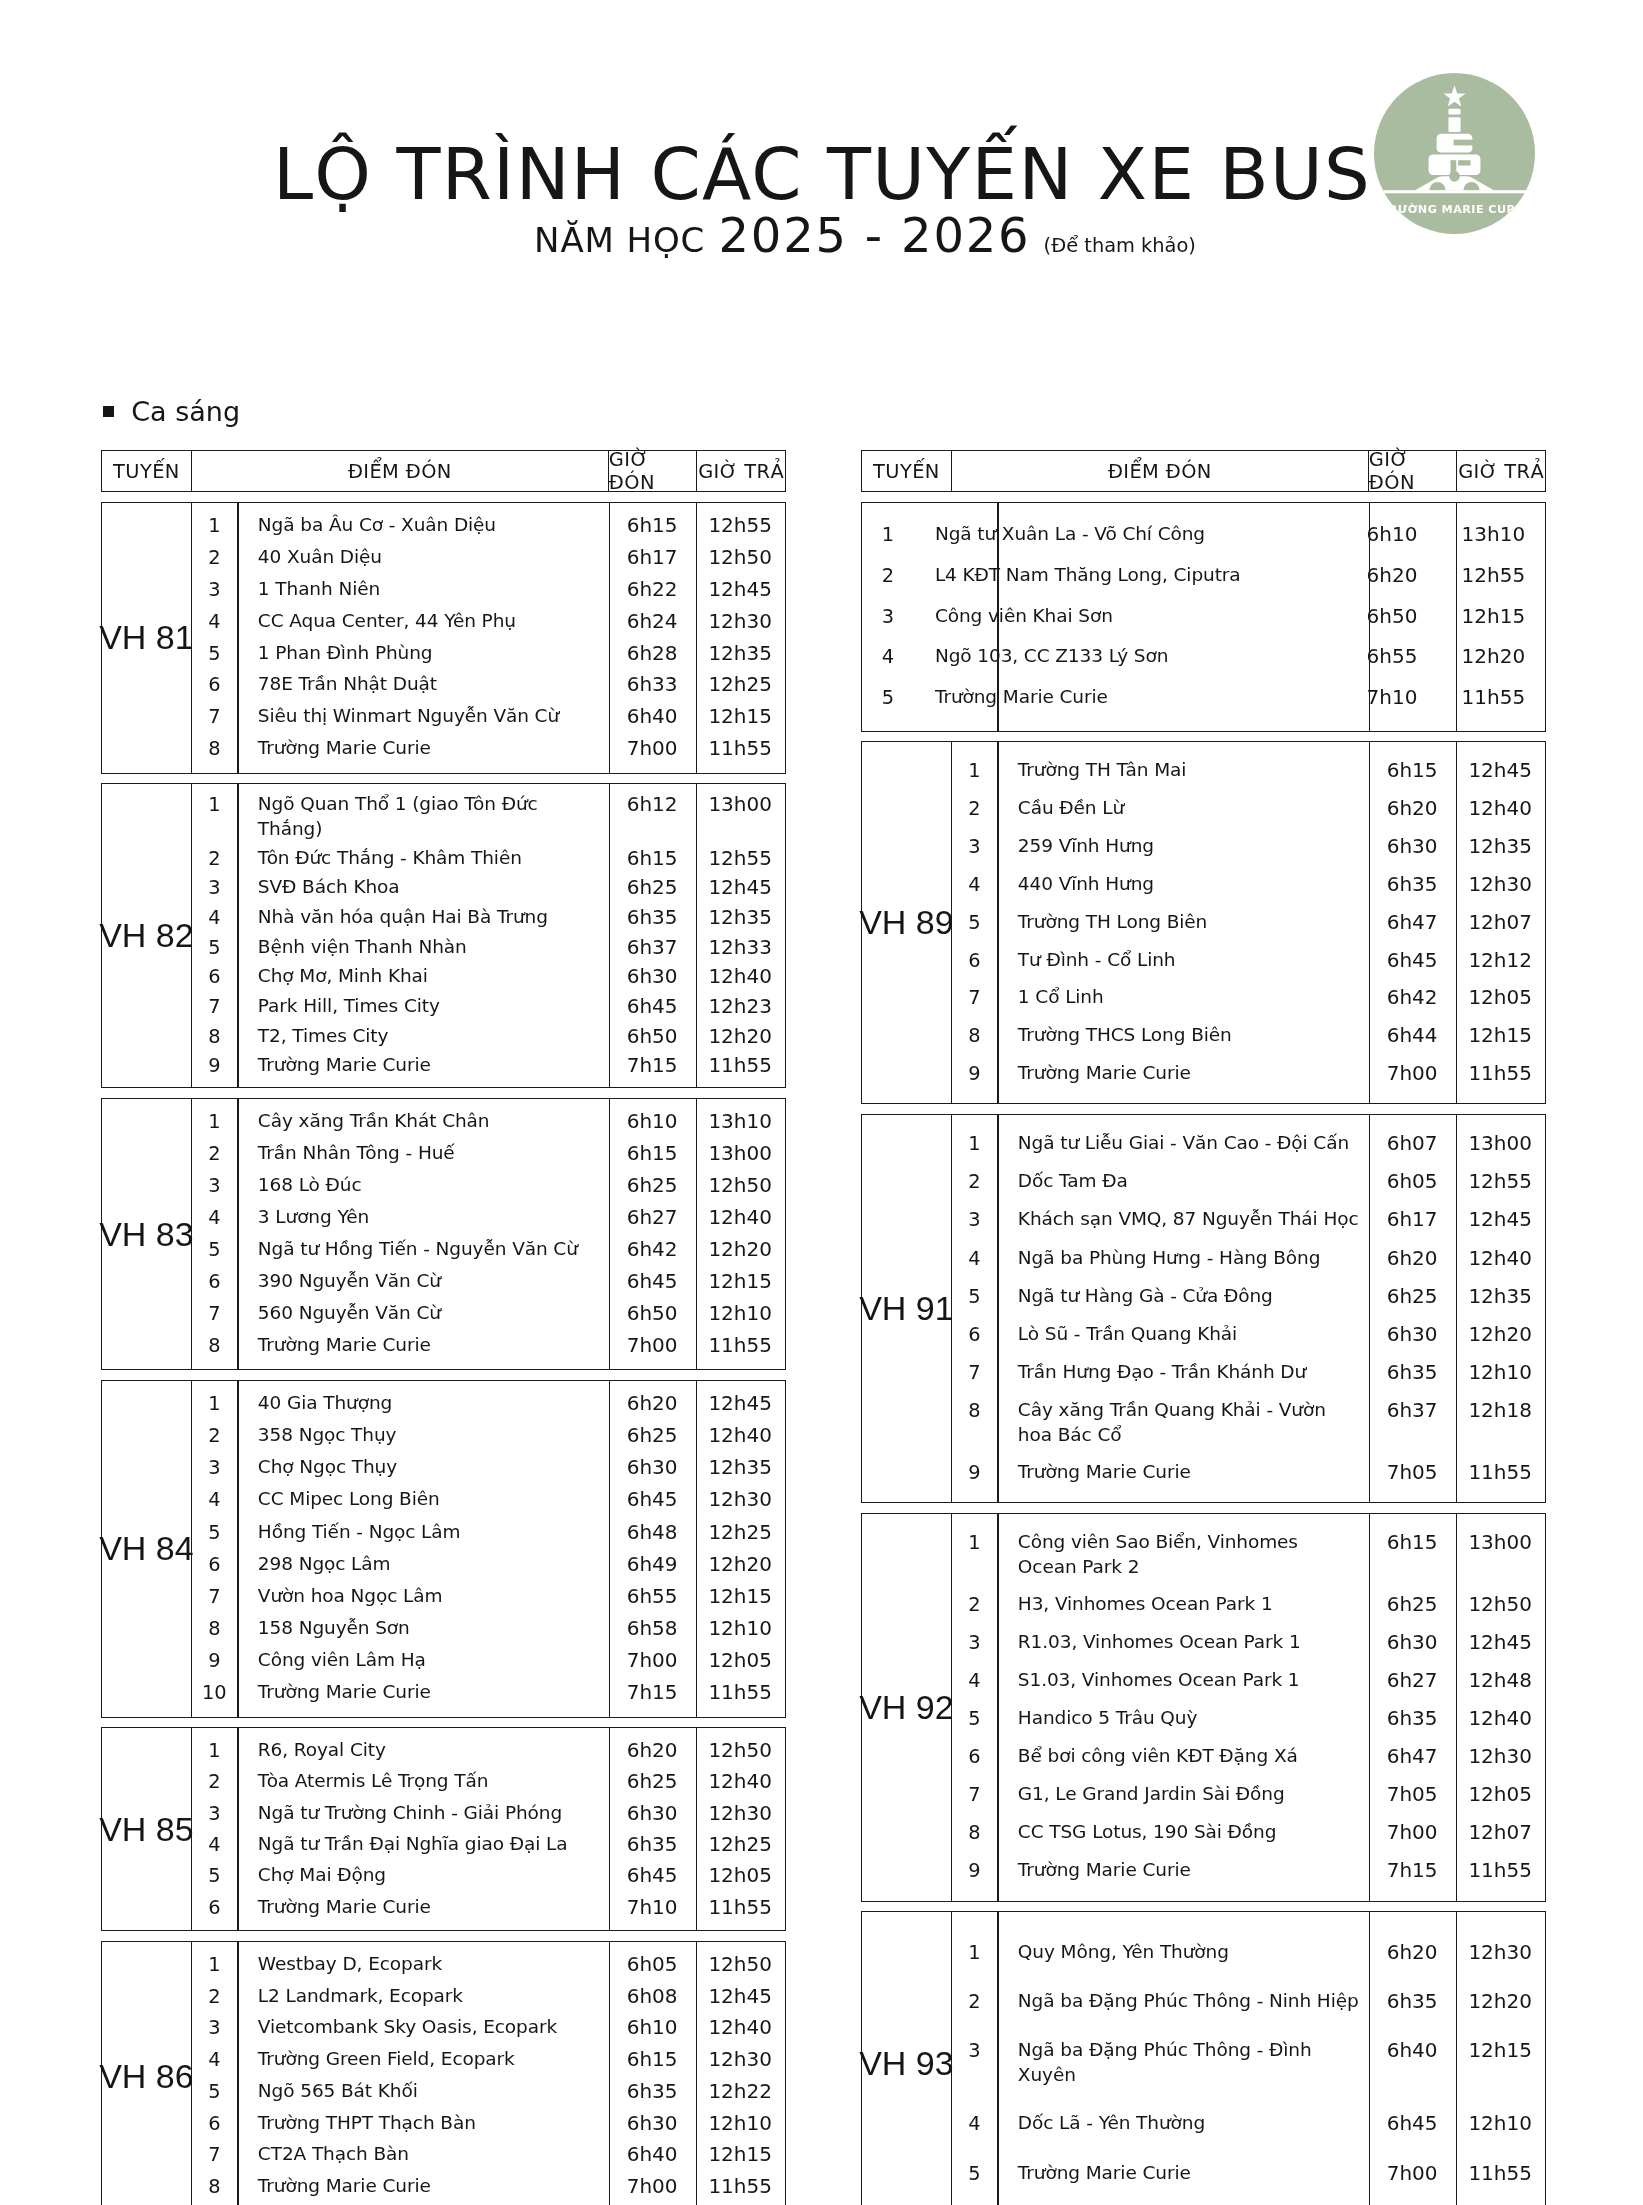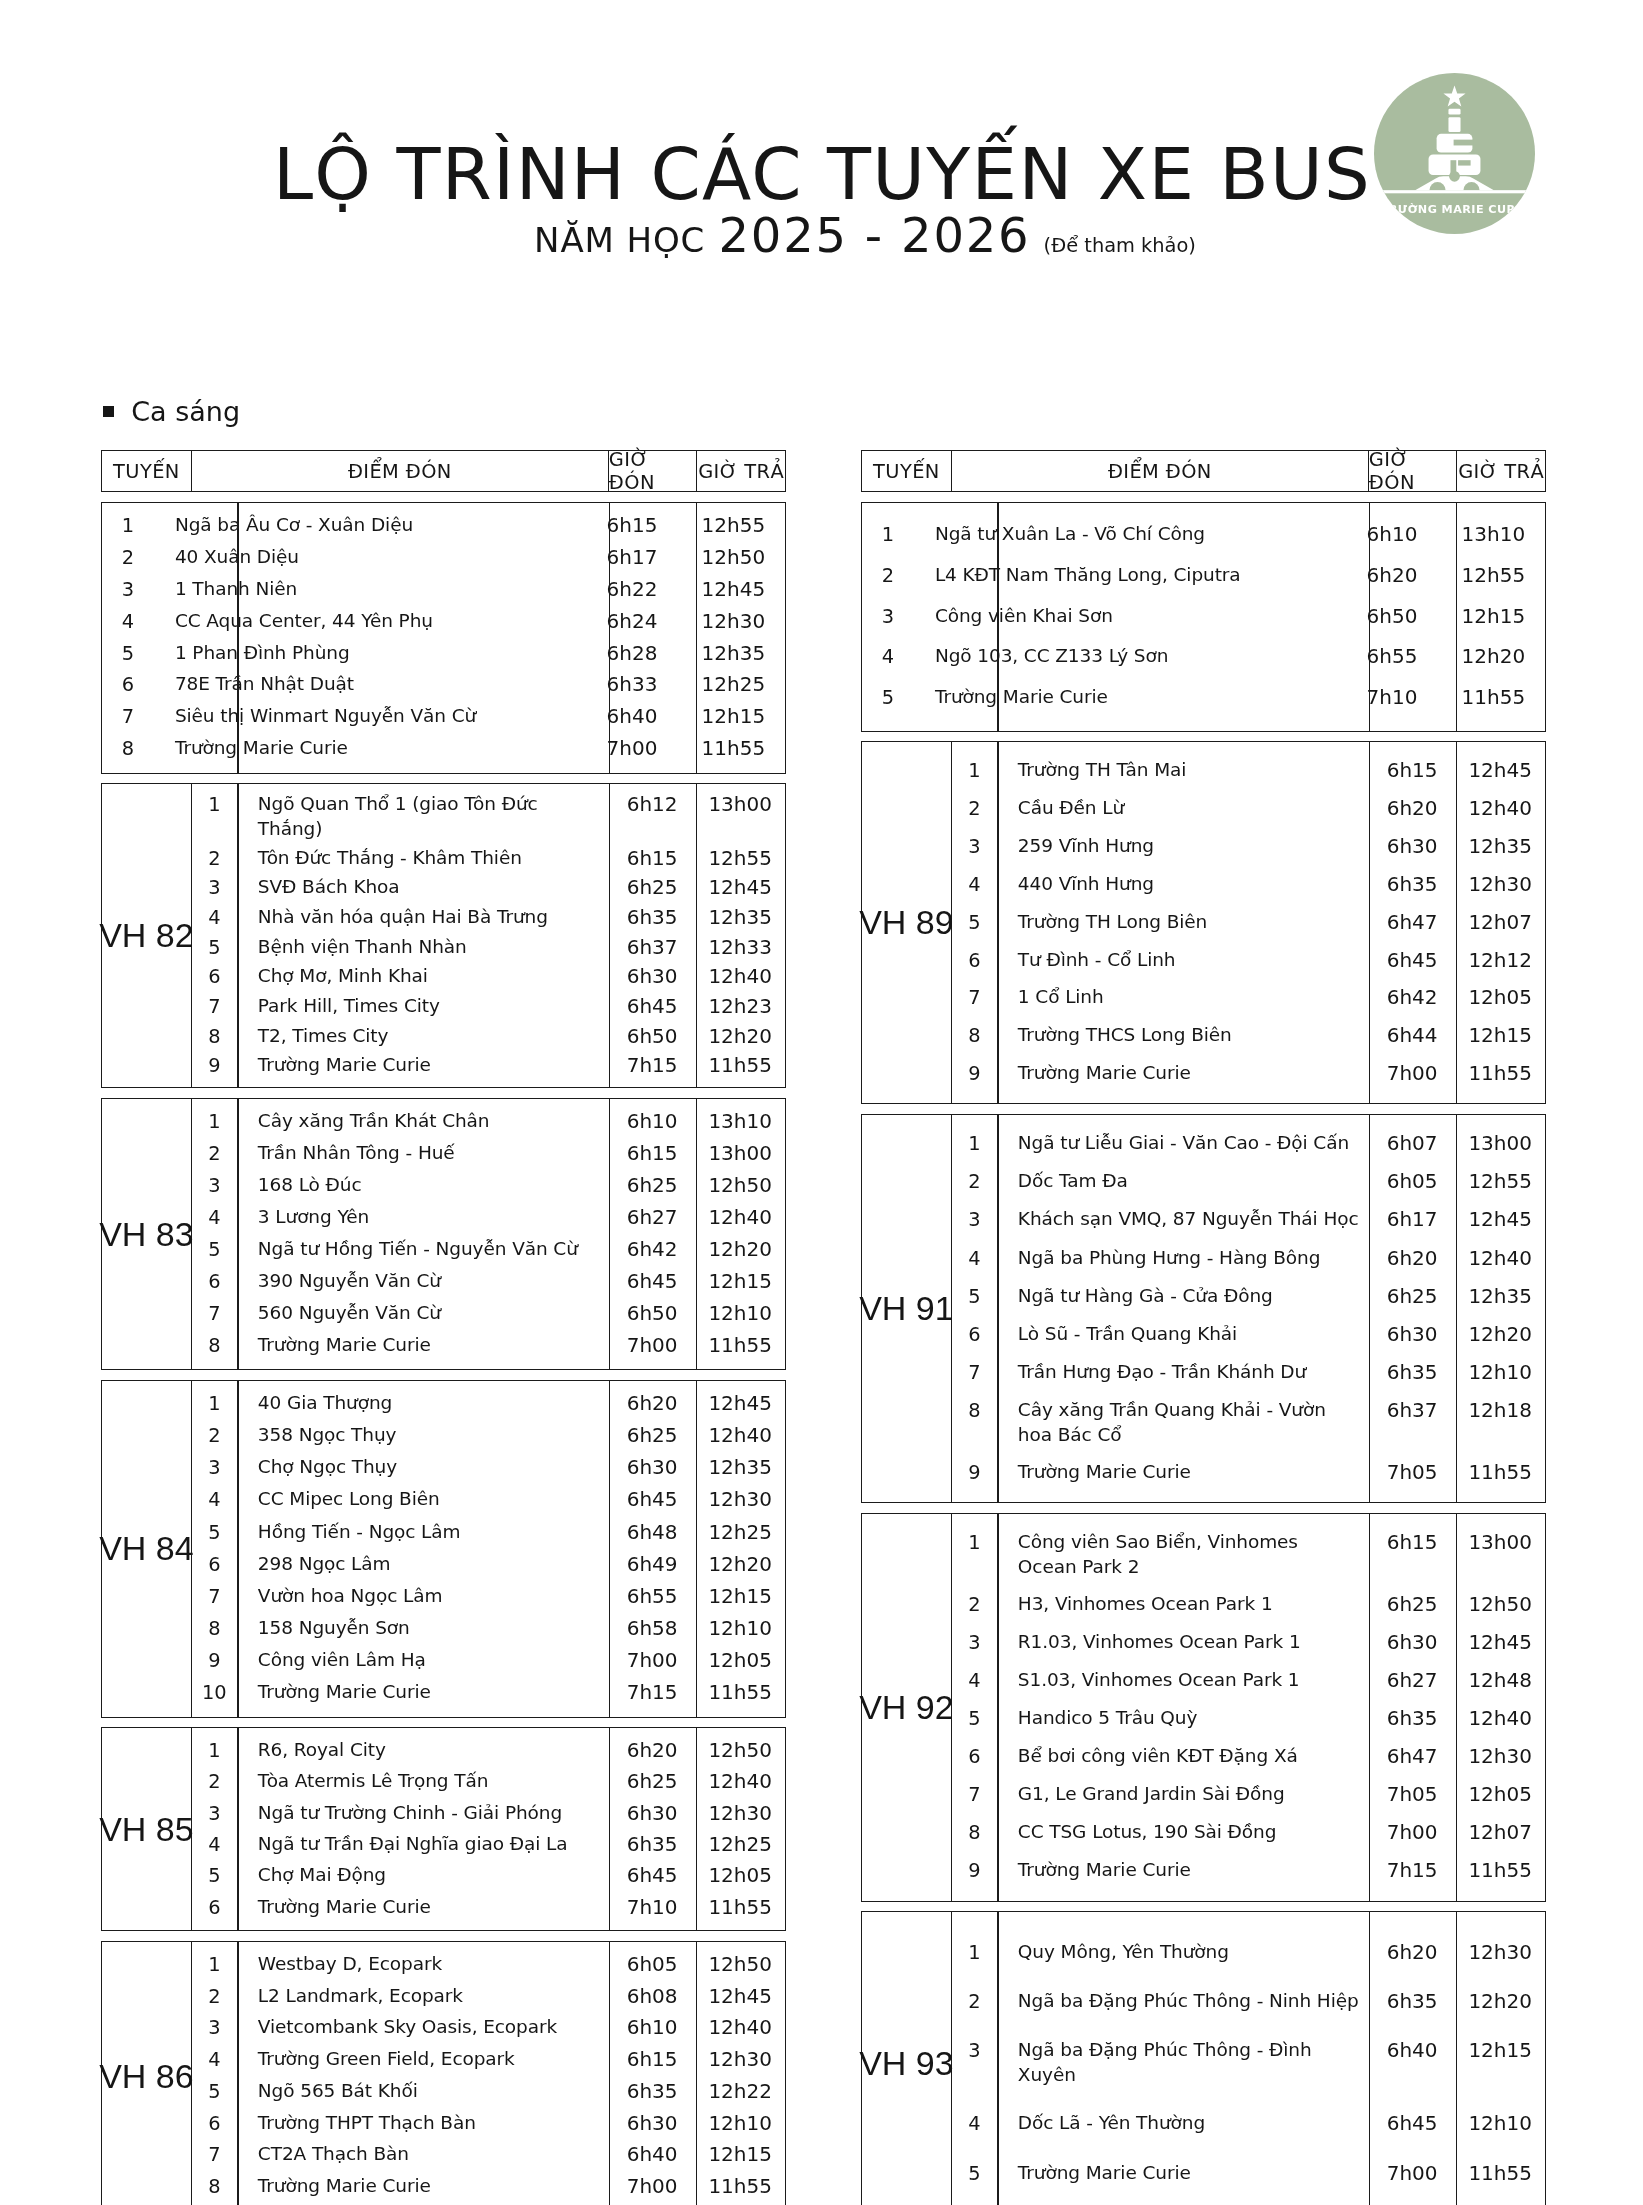--- a/index.html
+++ b/index.html
@@ -148,6 +148,7 @@
       <div class="th th-drop">GIỜ TRẢ</div>
     </div>
   <div class="group g1">
+    <div class="route-cell">VH 81</div>
     <div class="rows">
           <div class="row">
     <div class="c-num">1</div>

